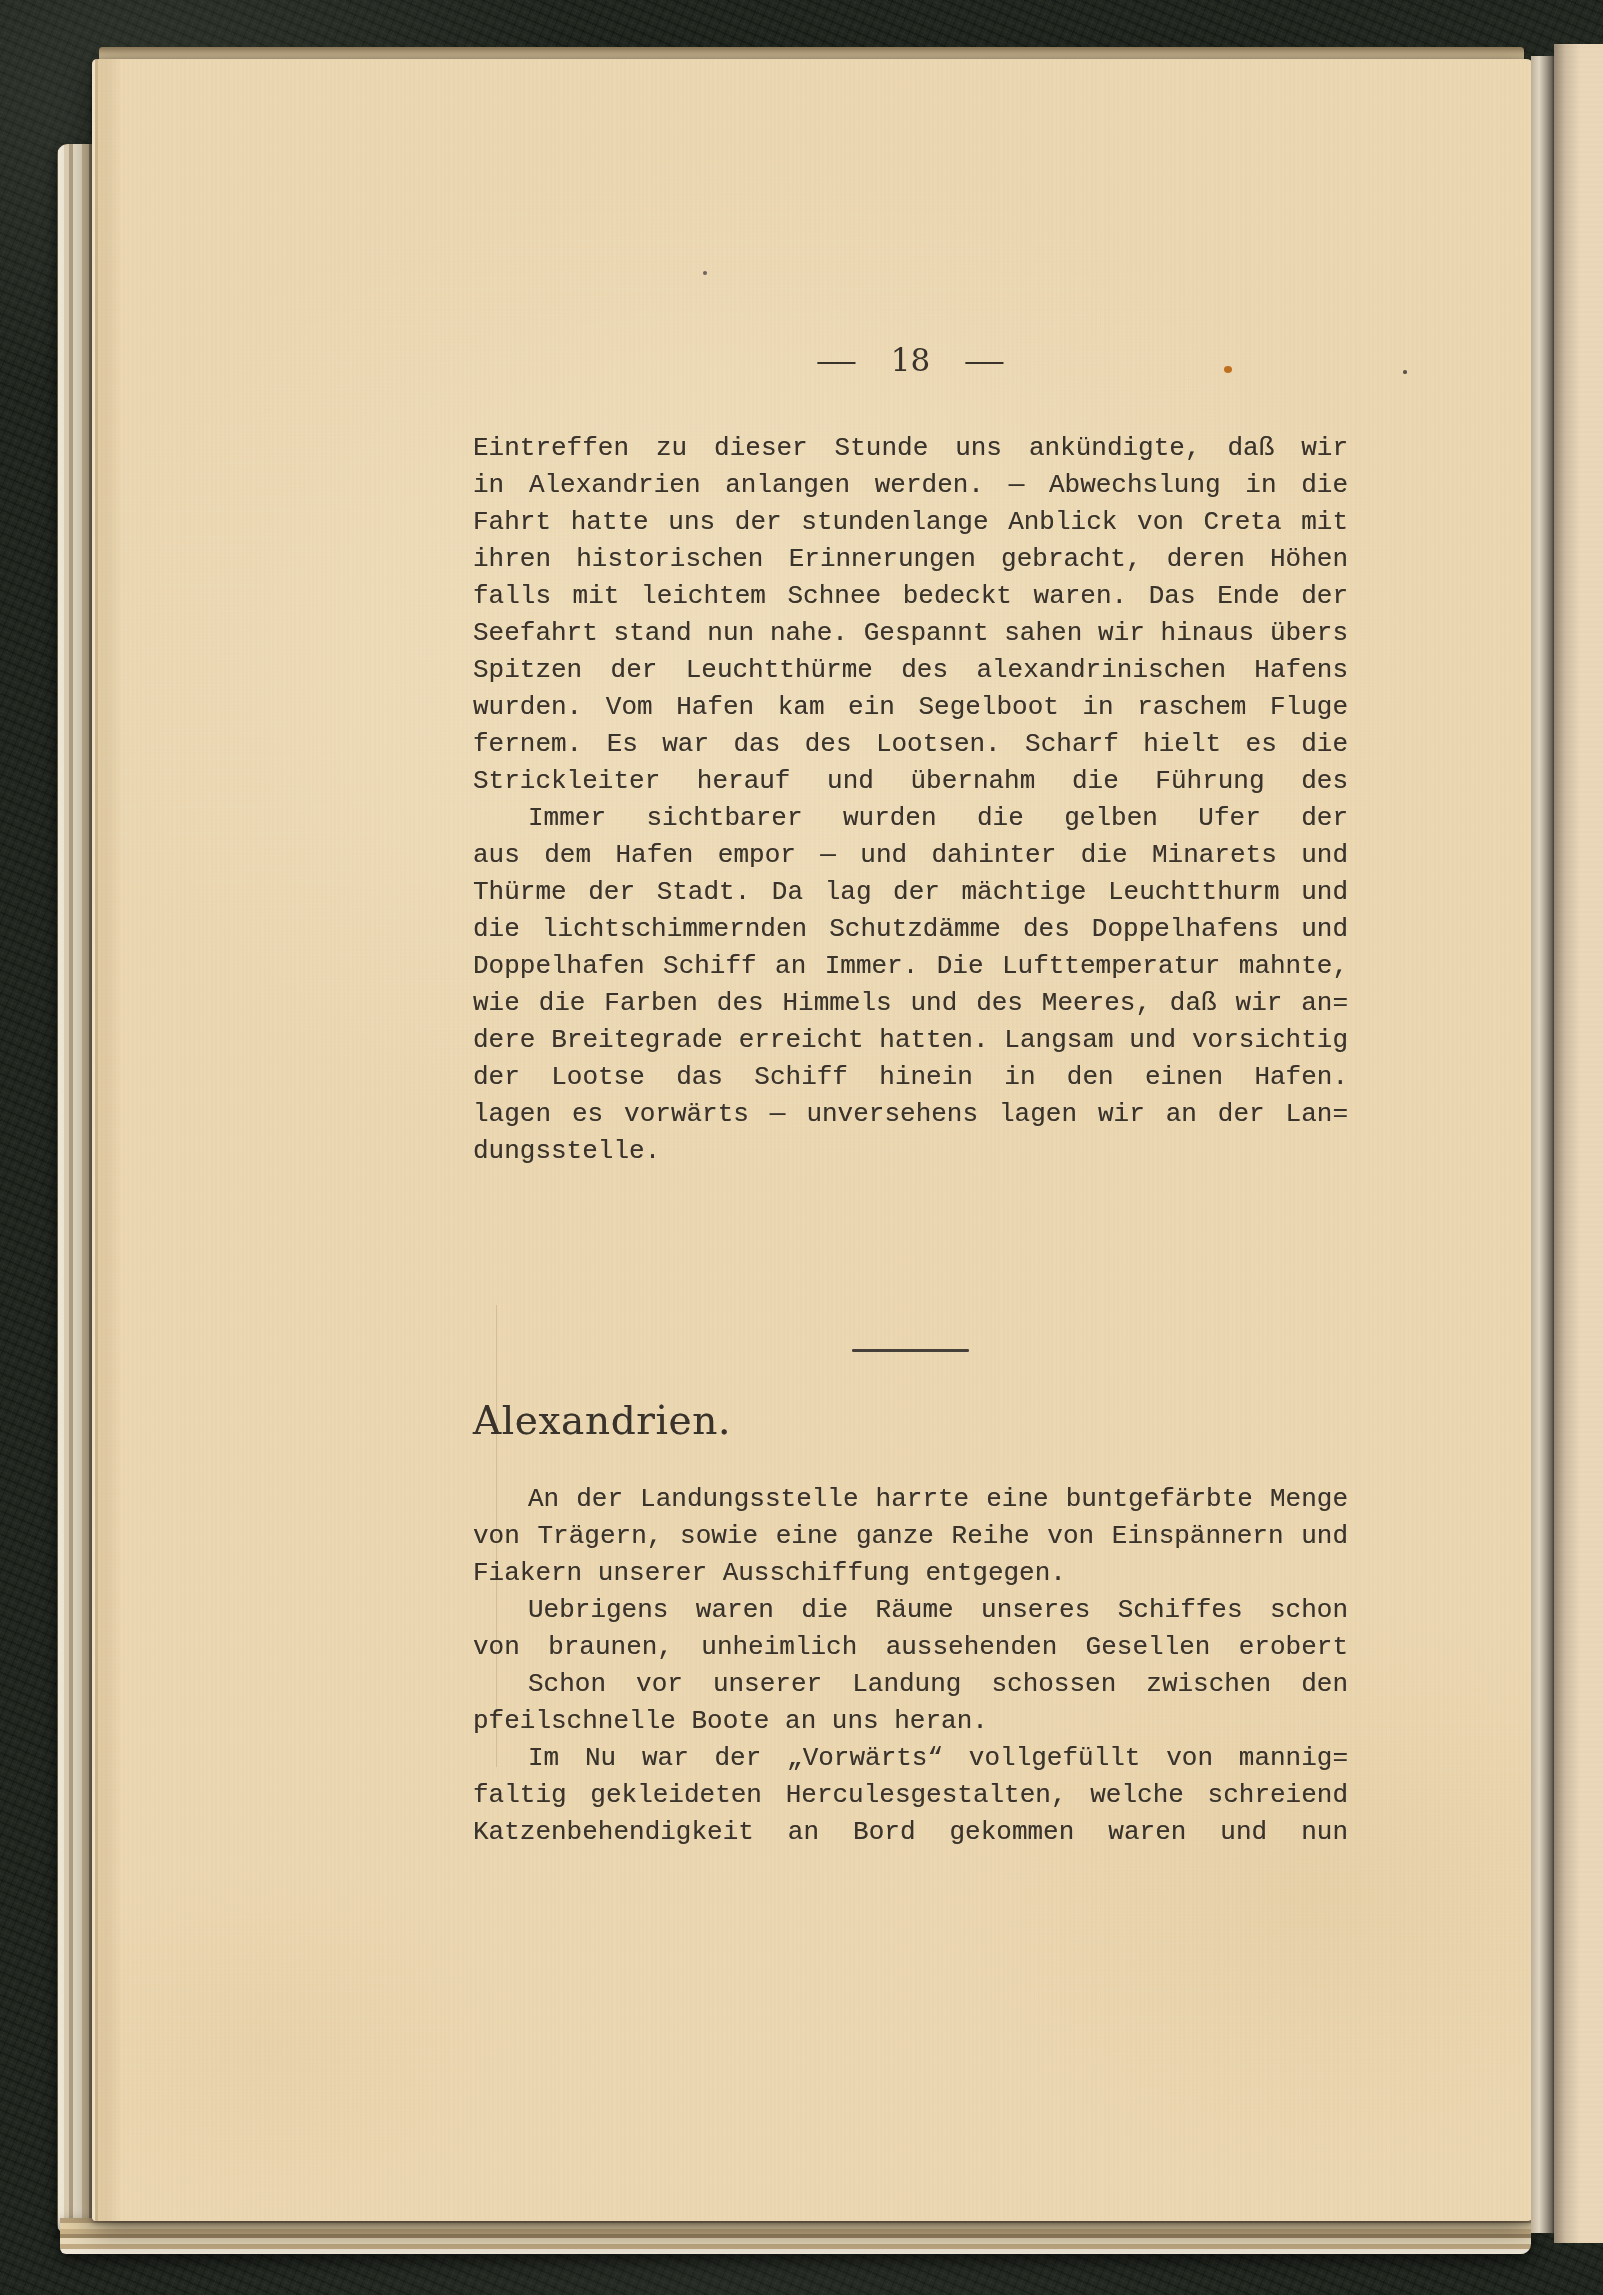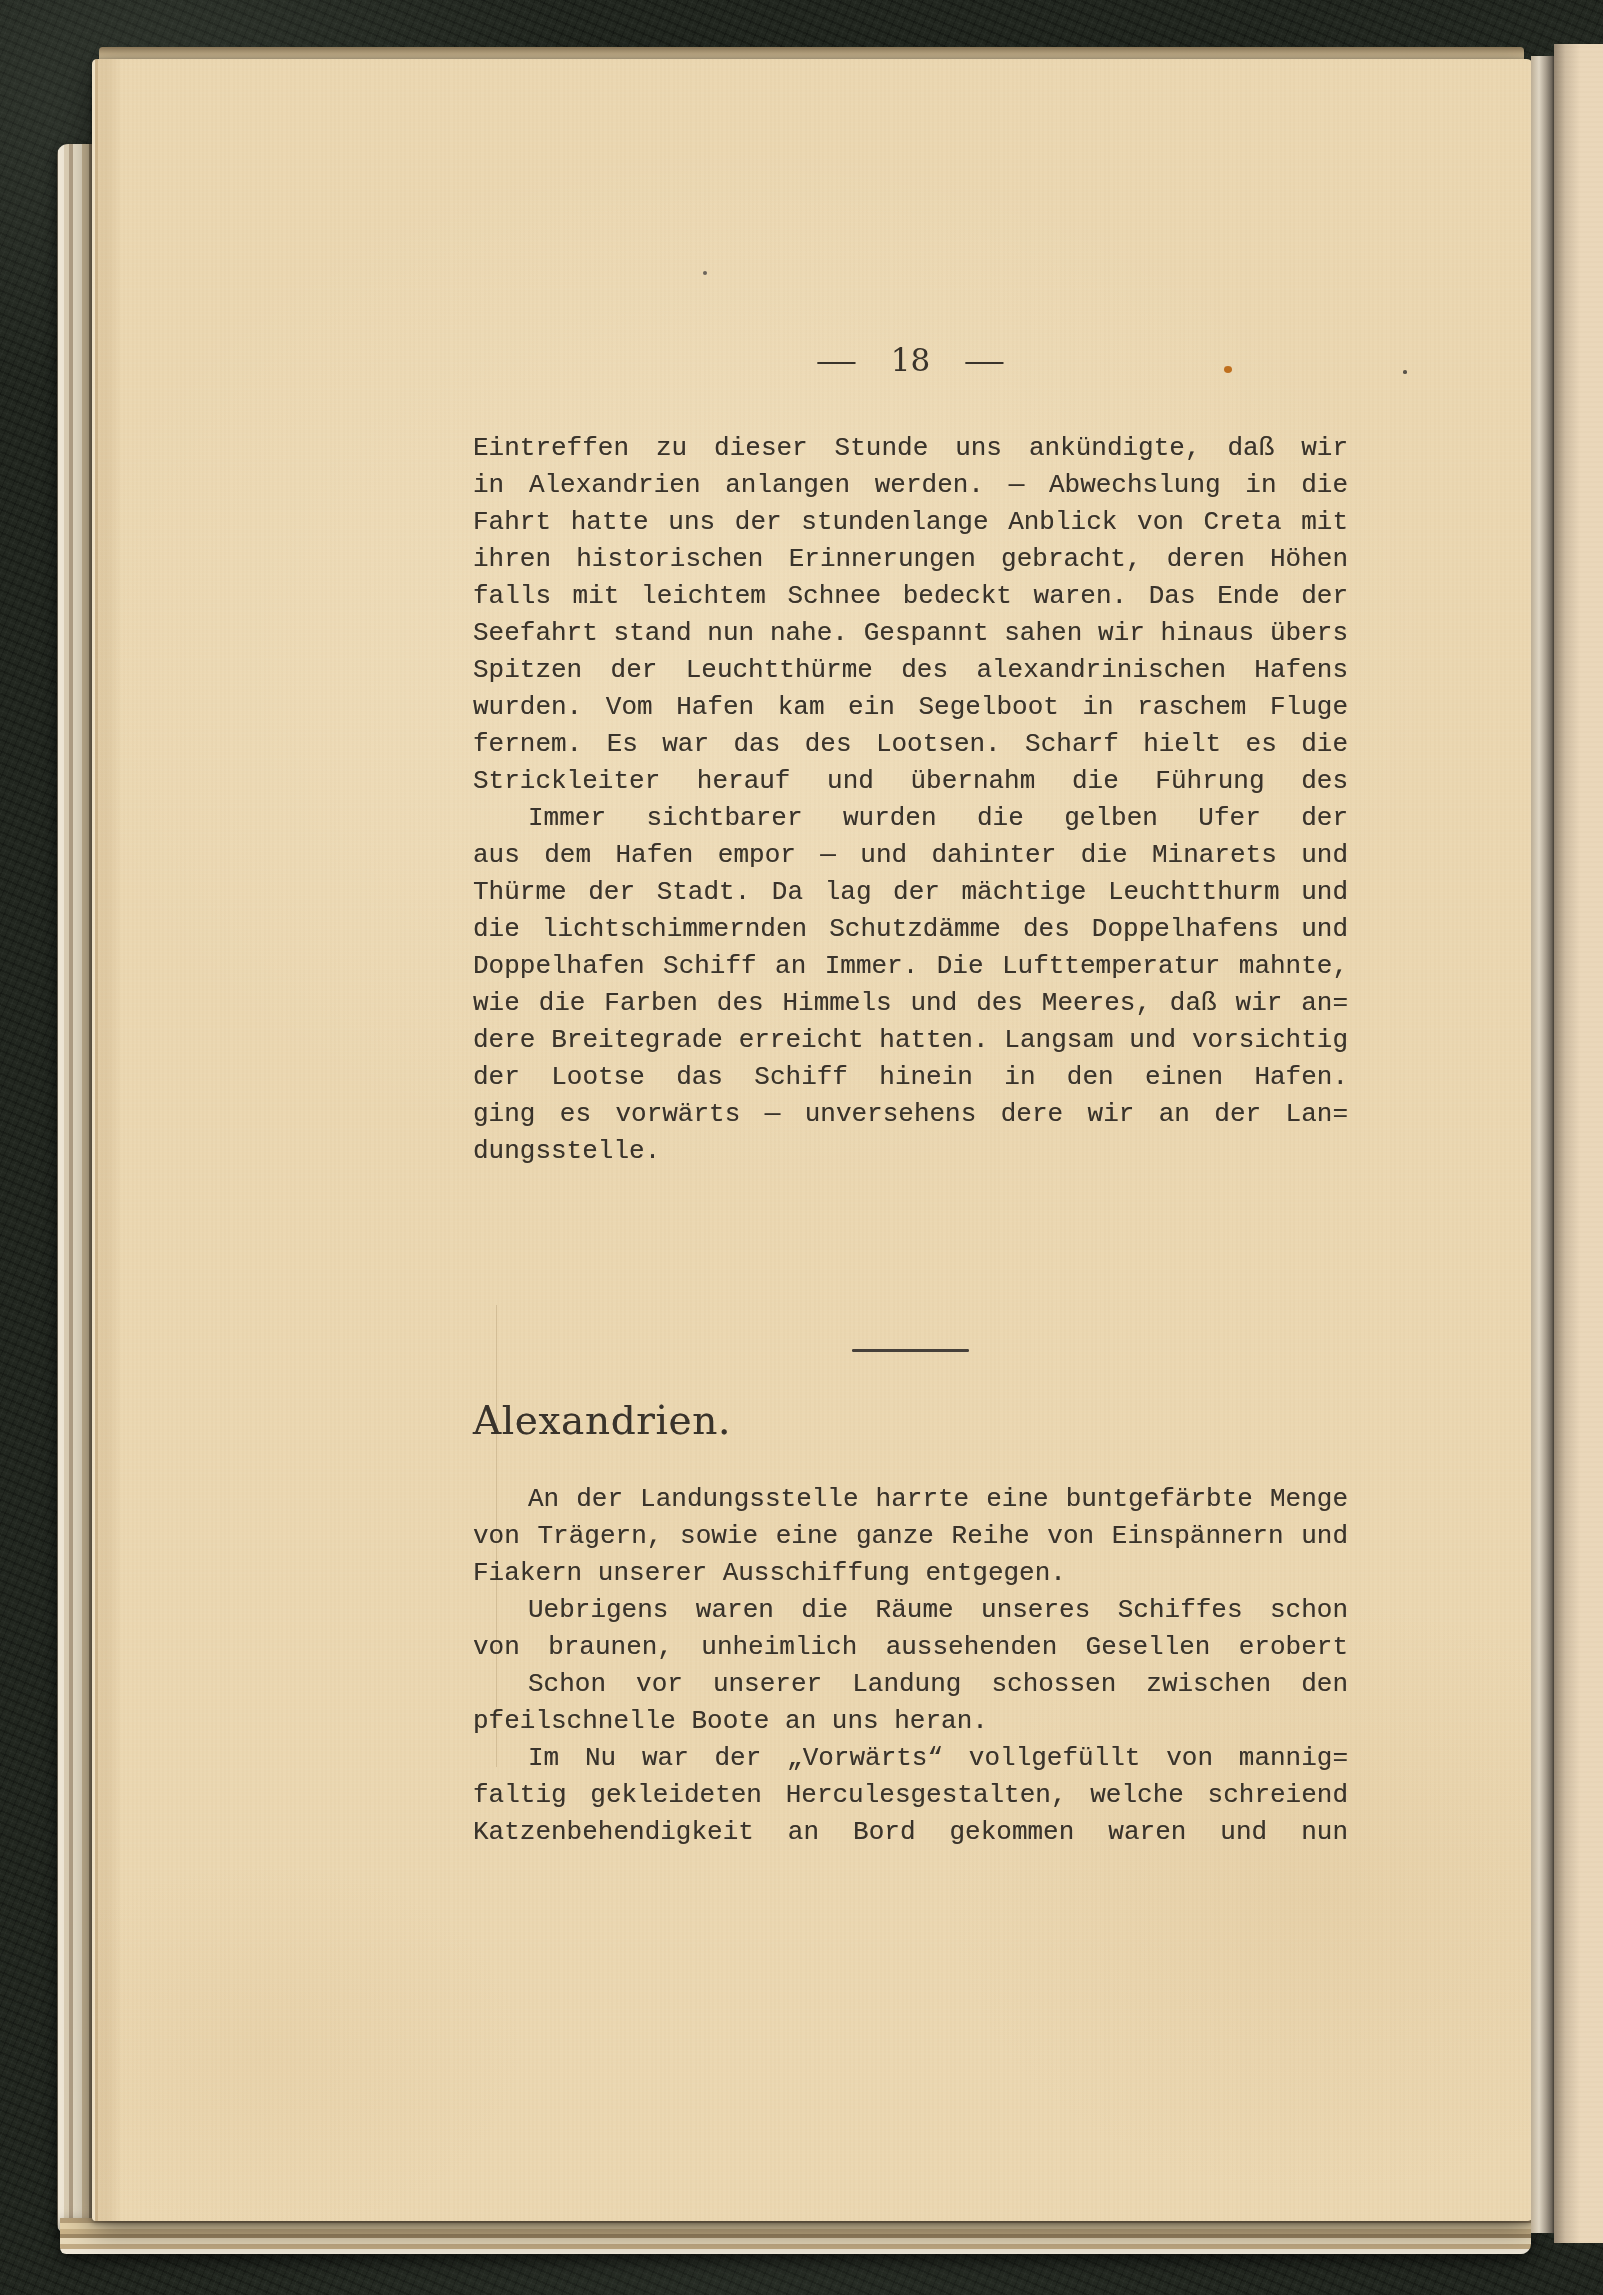--- a/index.html
+++ b/index.html
@@ -138,7 +138,7 @@
       <div class="line">wie die Farben des Himmels und des Meeres, daß wir an=</div>
       <div class="line">dere Breitegrade erreicht hatten. Langsam und vorsichtig führte</div>
       <div class="line">der Lootse das Schiff hinein in den einen Hafen. Ruckweise</div>
-      <div class="line">ging es vorwärts — unversehens dere wir an der Lan=</div>
+      <div class="line">lagen es vorwärts — unversehens lagen wir an der Lan=</div>
       <div class="line last">dungsstelle.</div>
     </div>
 

